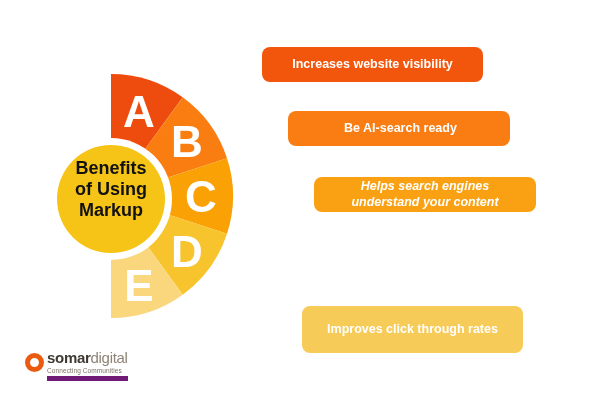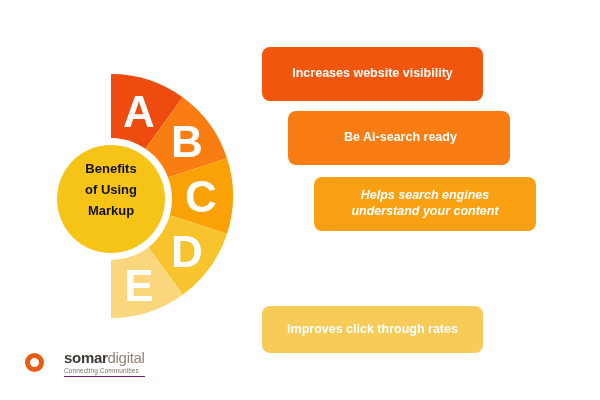--- a/index.html
+++ b/index.html
@@ -36,7 +36,7 @@
   
   .bar {
     position: absolute;
-    height: 54px;
+    height: 35px;
     border-radius: 8px;
     display: flex;
     align-items: center;

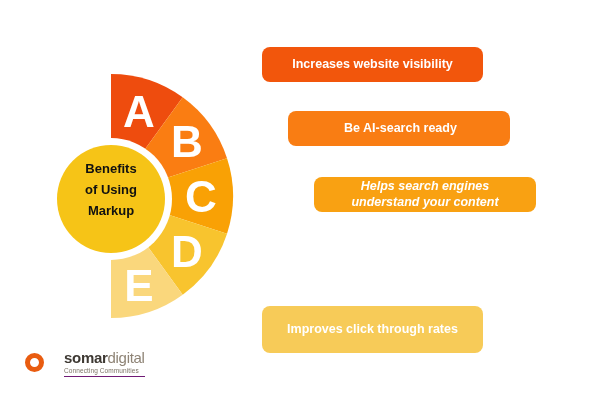--- a/index.html
+++ b/index.html
@@ -27,7 +27,7 @@
     top: 158px;
     width: 108px;
     text-align: center;
-    font-size: 13px;
+    font-size: 18px;
     font-weight: bold;
     line-height: 21px;
     color: #111111;

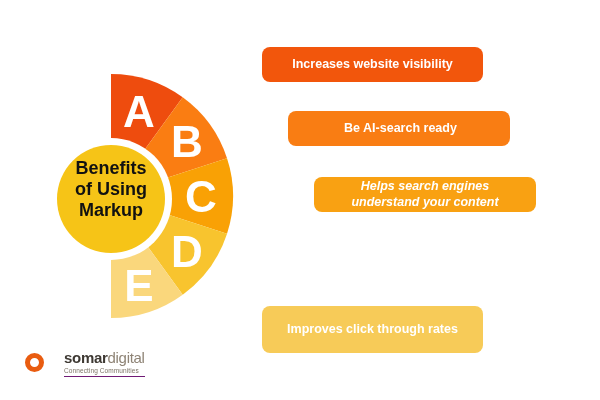--- a/index.html
+++ b/index.html
@@ -123,7 +123,7 @@
   <div class="bar bar-1" style="background: rgb(242, 86, 12);">Increases website visibility</div>
   <div class="bar bar-2" style="background: rgb(249, 125, 19);">Be AI-search ready</div>
   <div class="bar bar-3" style="background: rgb(249, 161, 18); font-style: italic;">Helps search engines understand your content</div>
-  <div class="bar bar-5" style="background: rgb(247, 203, 88);">Improves click through rates</div>
+  <div class="bar bar-5" style="background: rgb(247, 203, 88); margin-left: 40px;">Improves click through rates</div>
 
   <div class="logo">
     <span class="logo-ring" style="border-color: rgb(233, 92, 16);"></span>

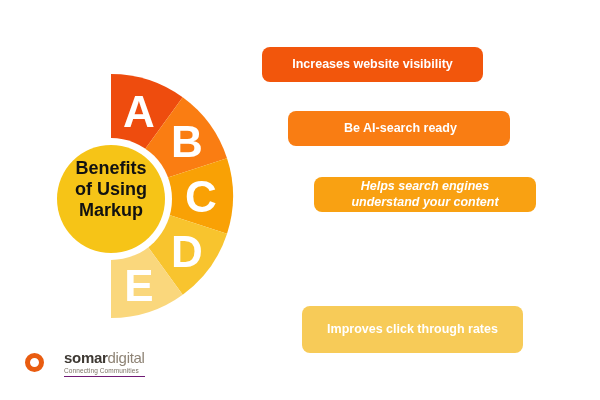--- a/index.html
+++ b/index.html
@@ -72,8 +72,8 @@
     box-sizing: content-box;
   }
   .logo-textblock {
-    margin-left: 20px;
-    border-bottom: 1px solid #701a75;
+    margin-left: 3px;
+    border-bottom: 5px solid #701a75;
     padding-bottom: 2px;
   }
   .logo-word {

